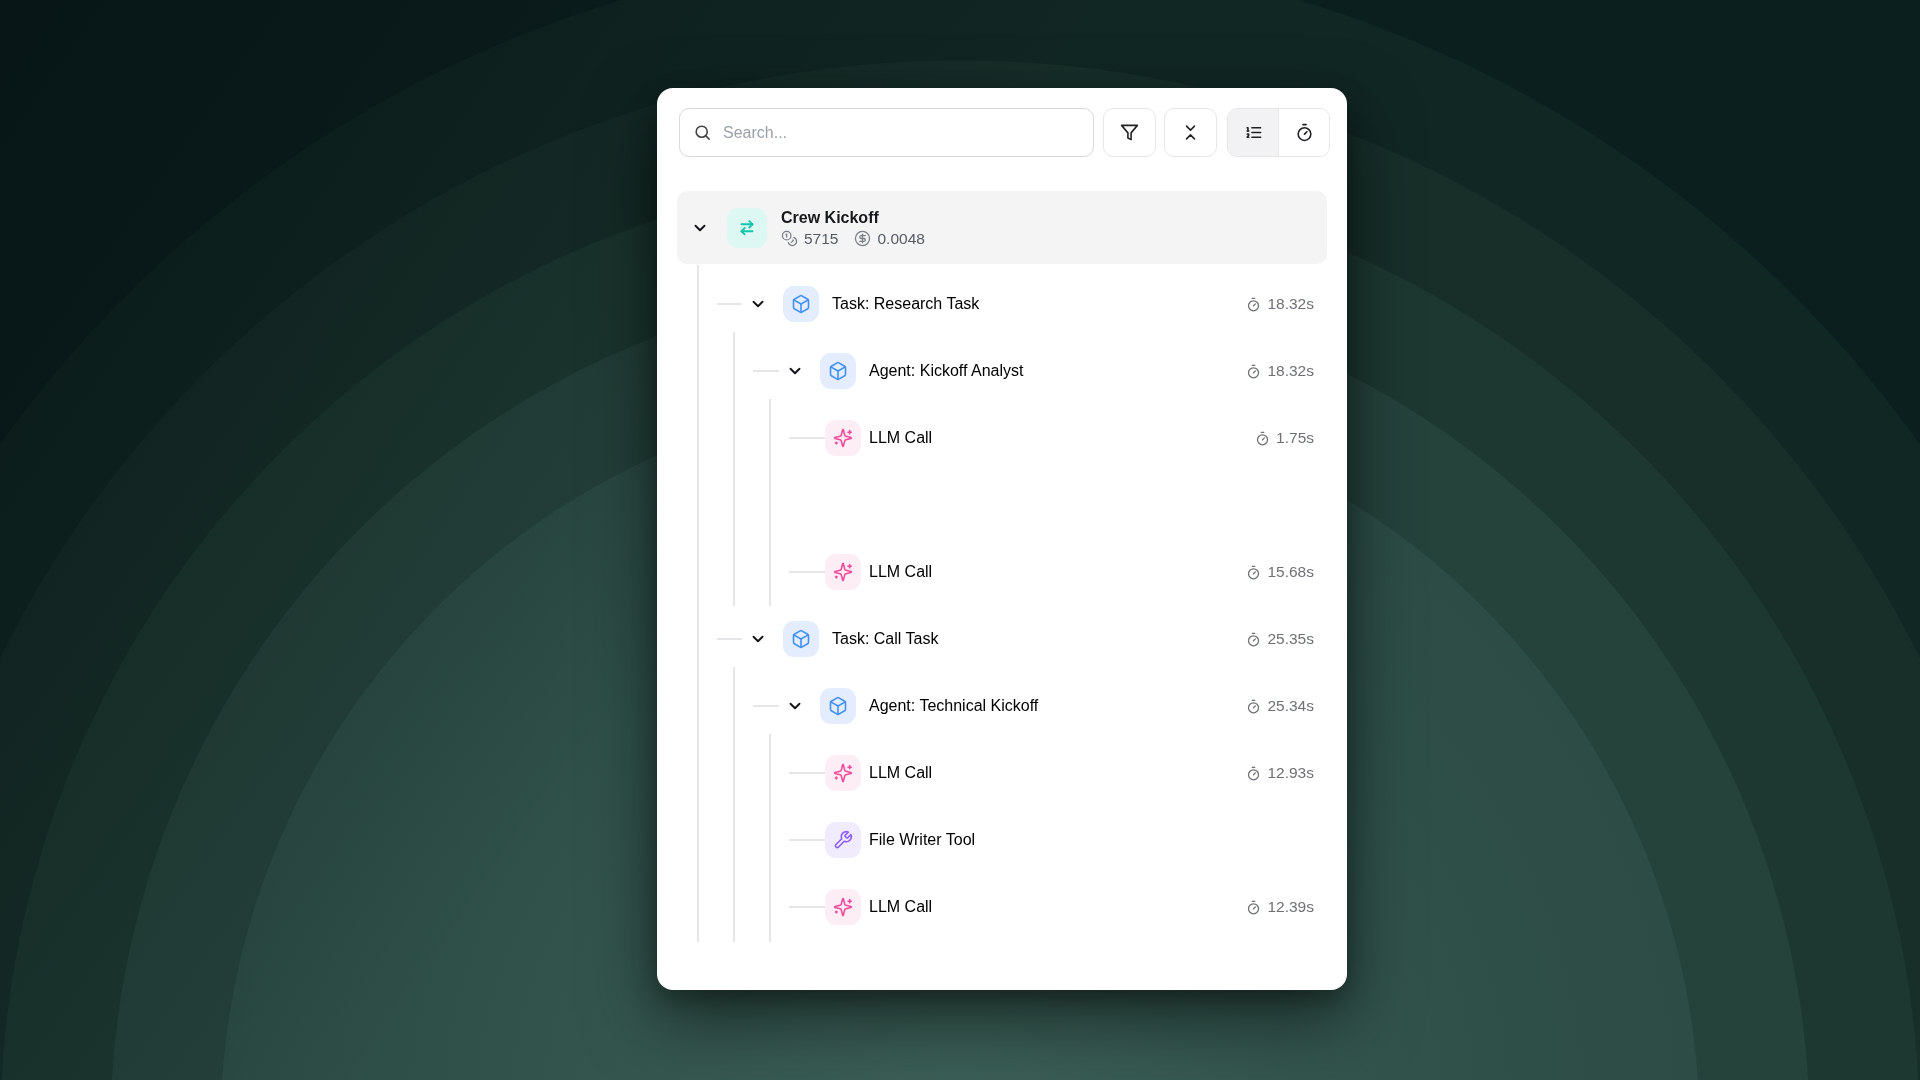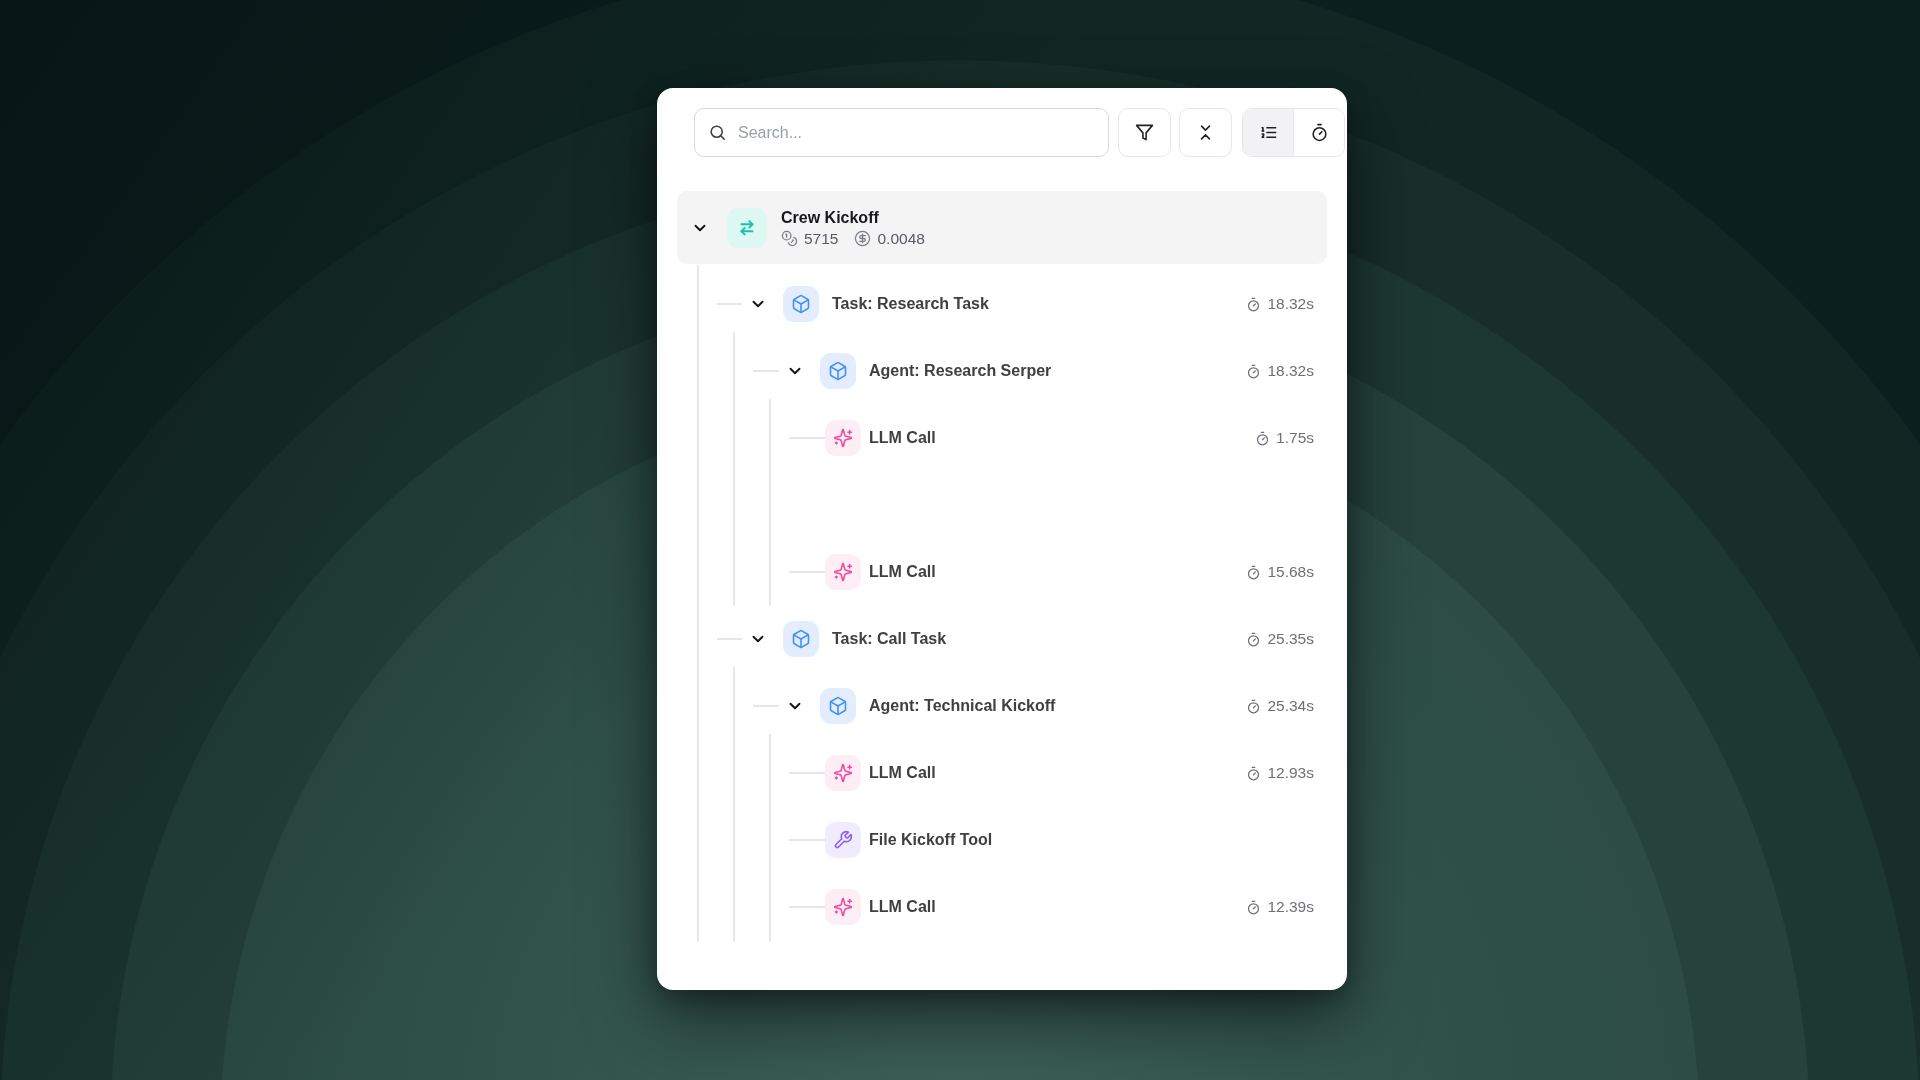--- a/index.html
+++ b/index.html
@@ -32,7 +32,7 @@
   }
 
   
-  .toolbar { position:absolute; left:15px; top:20px; width:100%; height:50px; }
+  .toolbar { position:absolute; left:0; top:20px; width:100%; height:50px; }
   .search-box {
     position:absolute; left:22px; top:0; width:415px; height:49px;
     border:1px solid #d8d8dd; border-radius:10px; background:#fff;

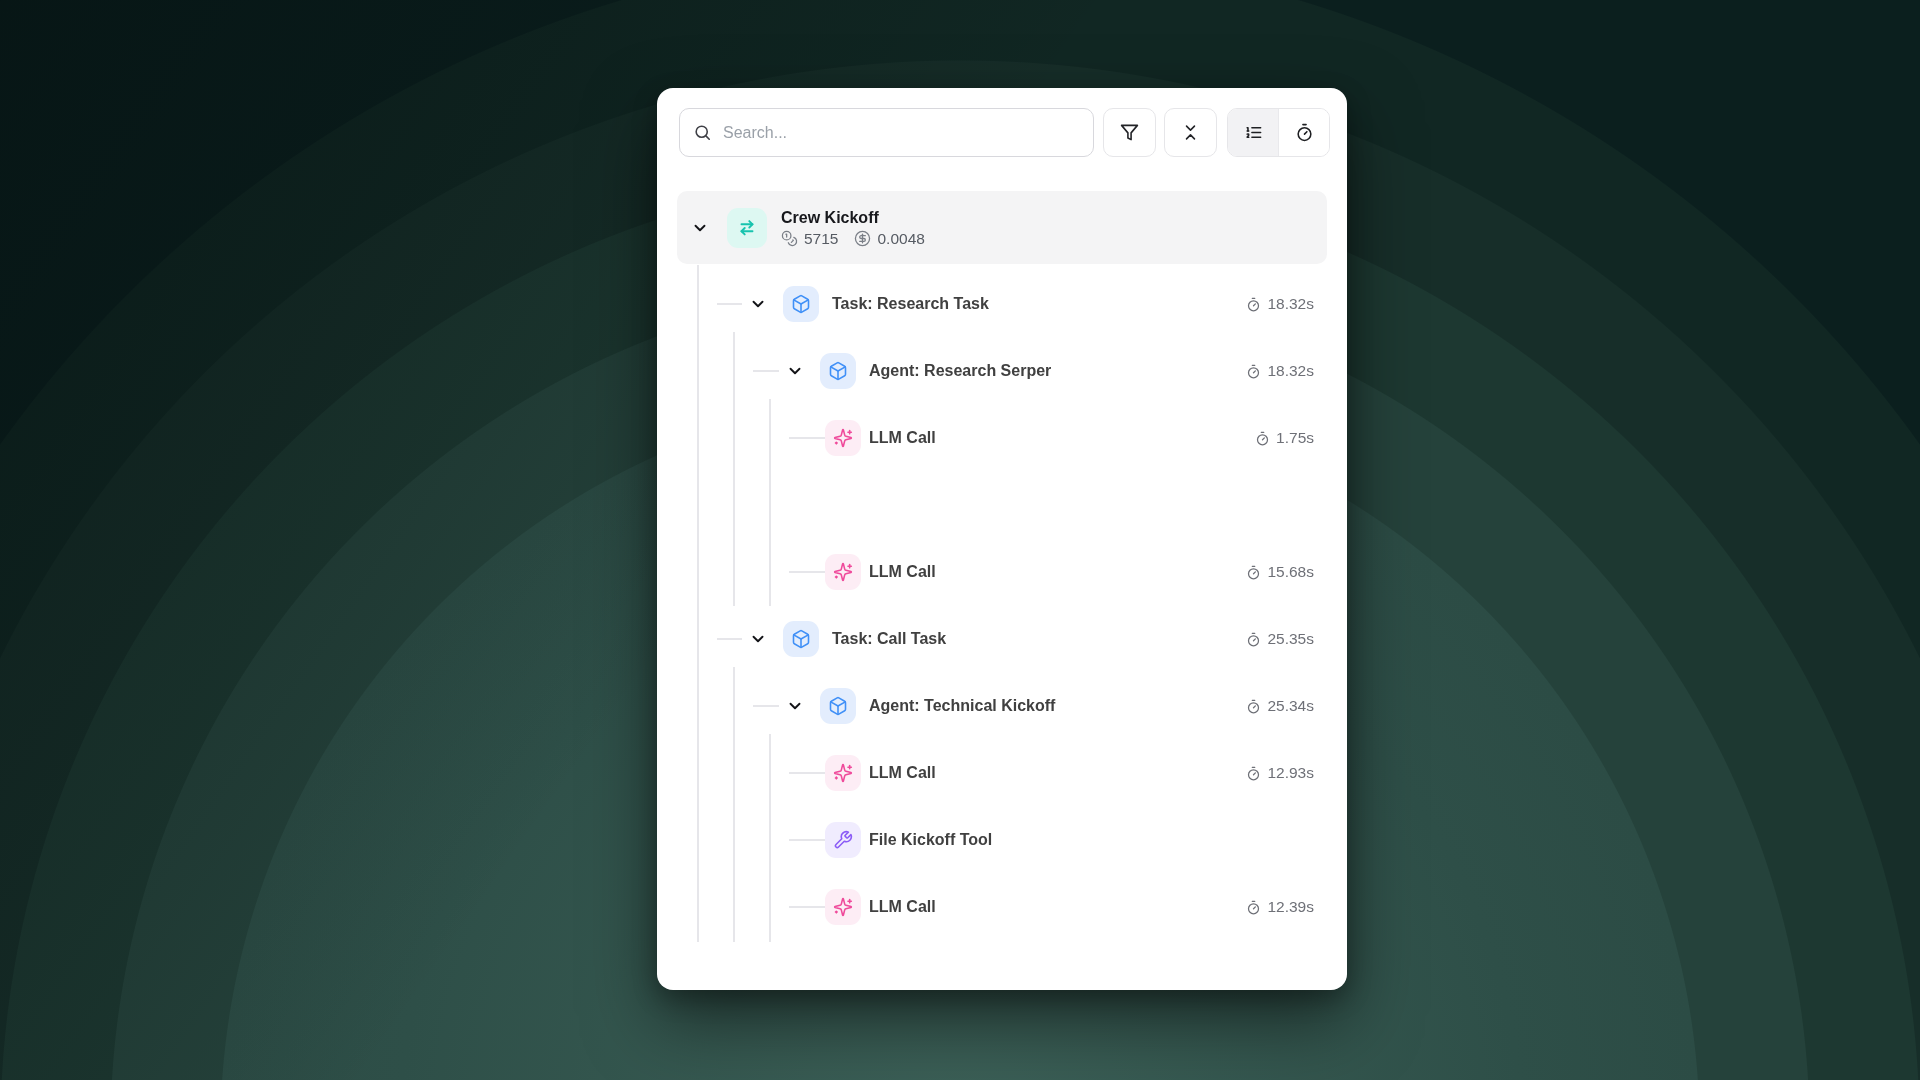--- a/index.html
+++ b/index.html
@@ -99,7 +99,7 @@
   .tile-wrench { background:#f0ecfe; color:#8b5cf6; }
   .row .lbl {
     position:absolute; top:50%; transform:translateY(-50%);
-    font-size:16px; font-weight:700; color:#404040; white-space:nowrap;
+    font-size:16px; font-weight:400; color:#000000; white-space:nowrap;
   }
   .dur {
     position:absolute; right:13px; top:50%; transform:translateY(-50%);

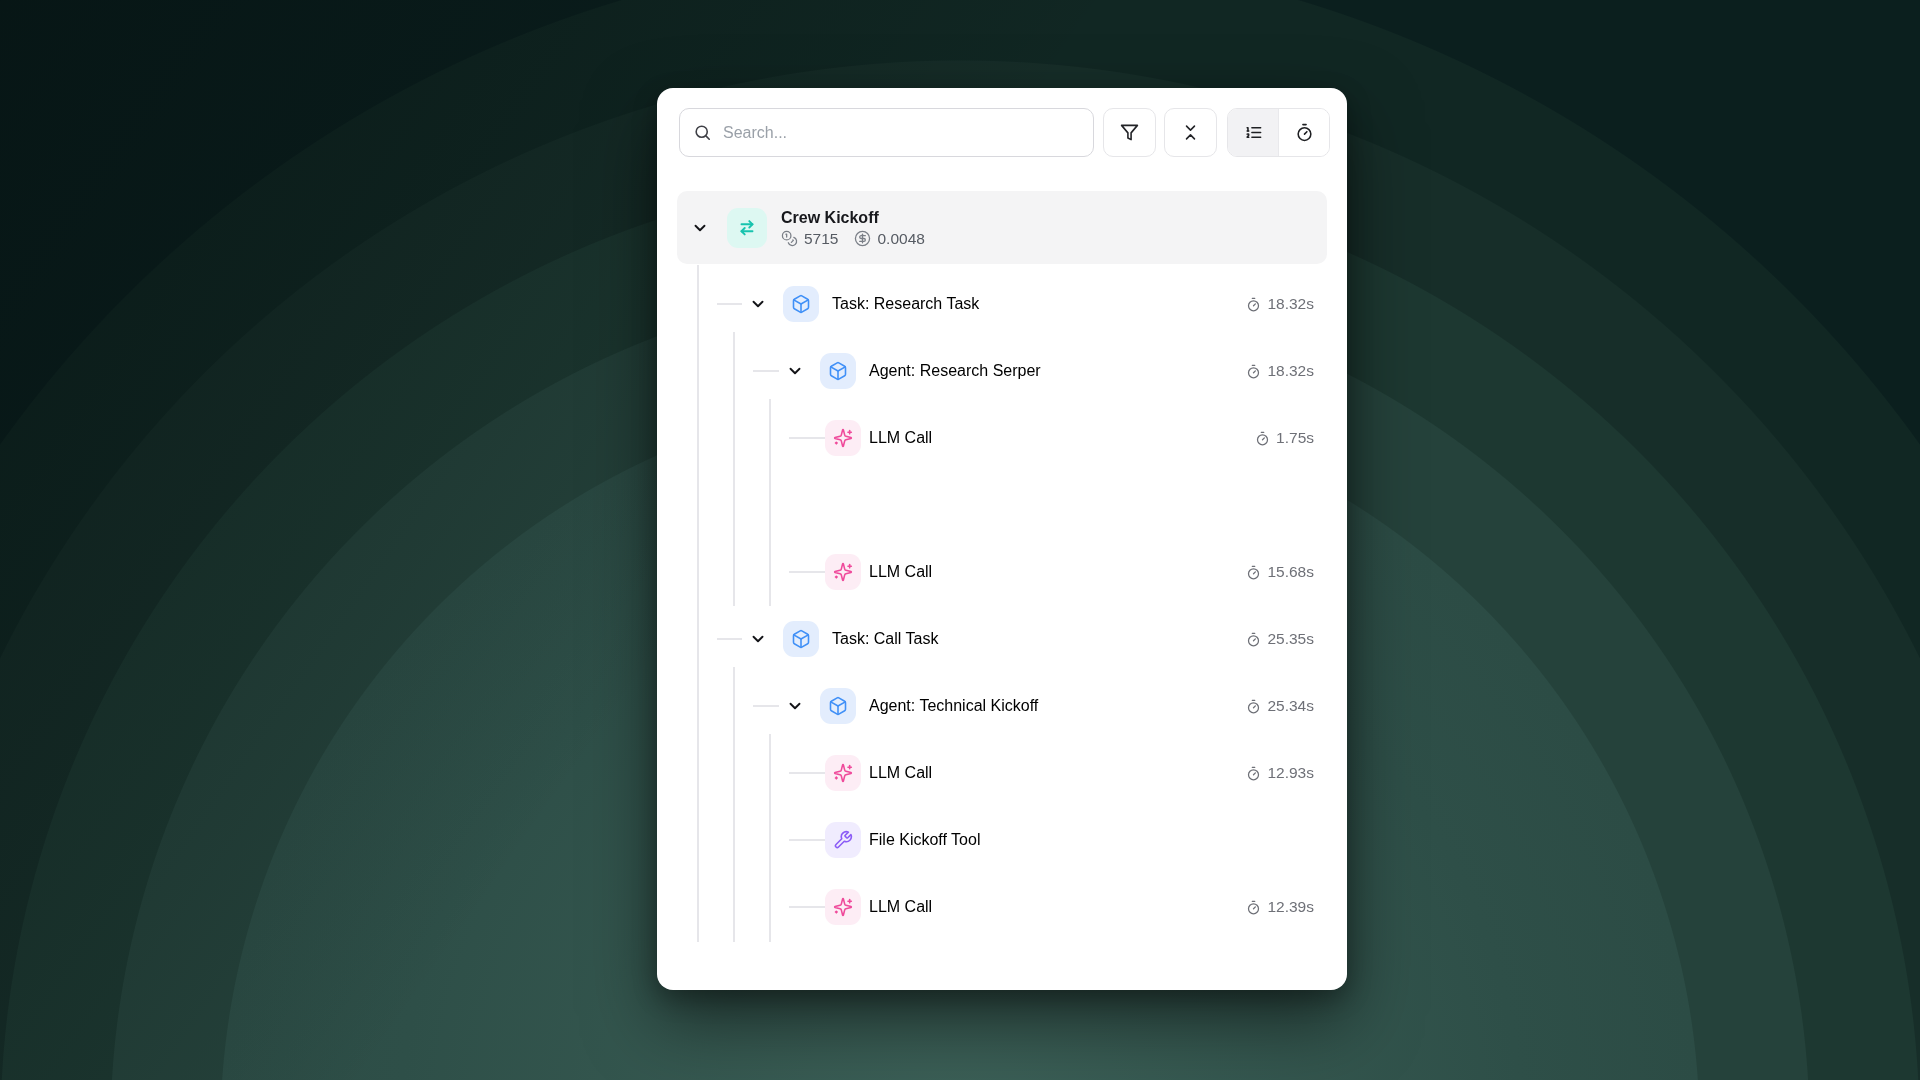--- a/index.html
+++ b/index.html
@@ -252,7 +252,7 @@
           <path d="M12 22V12"></path>
         </svg>
       </span>
-      <span class="lbl" style="left: 192px;">Agent: Research Serper</span>
+      <span class="lbl" style="left: 192px;">Agent: Kickoff Analyst</span>
       <span class="dur">
         <span style="display: flex;">
           <svg viewBox="0 0 24 24" fill="none" stroke="currentColor" stroke-width="2" stroke-linecap="round" stroke-linejoin="round">

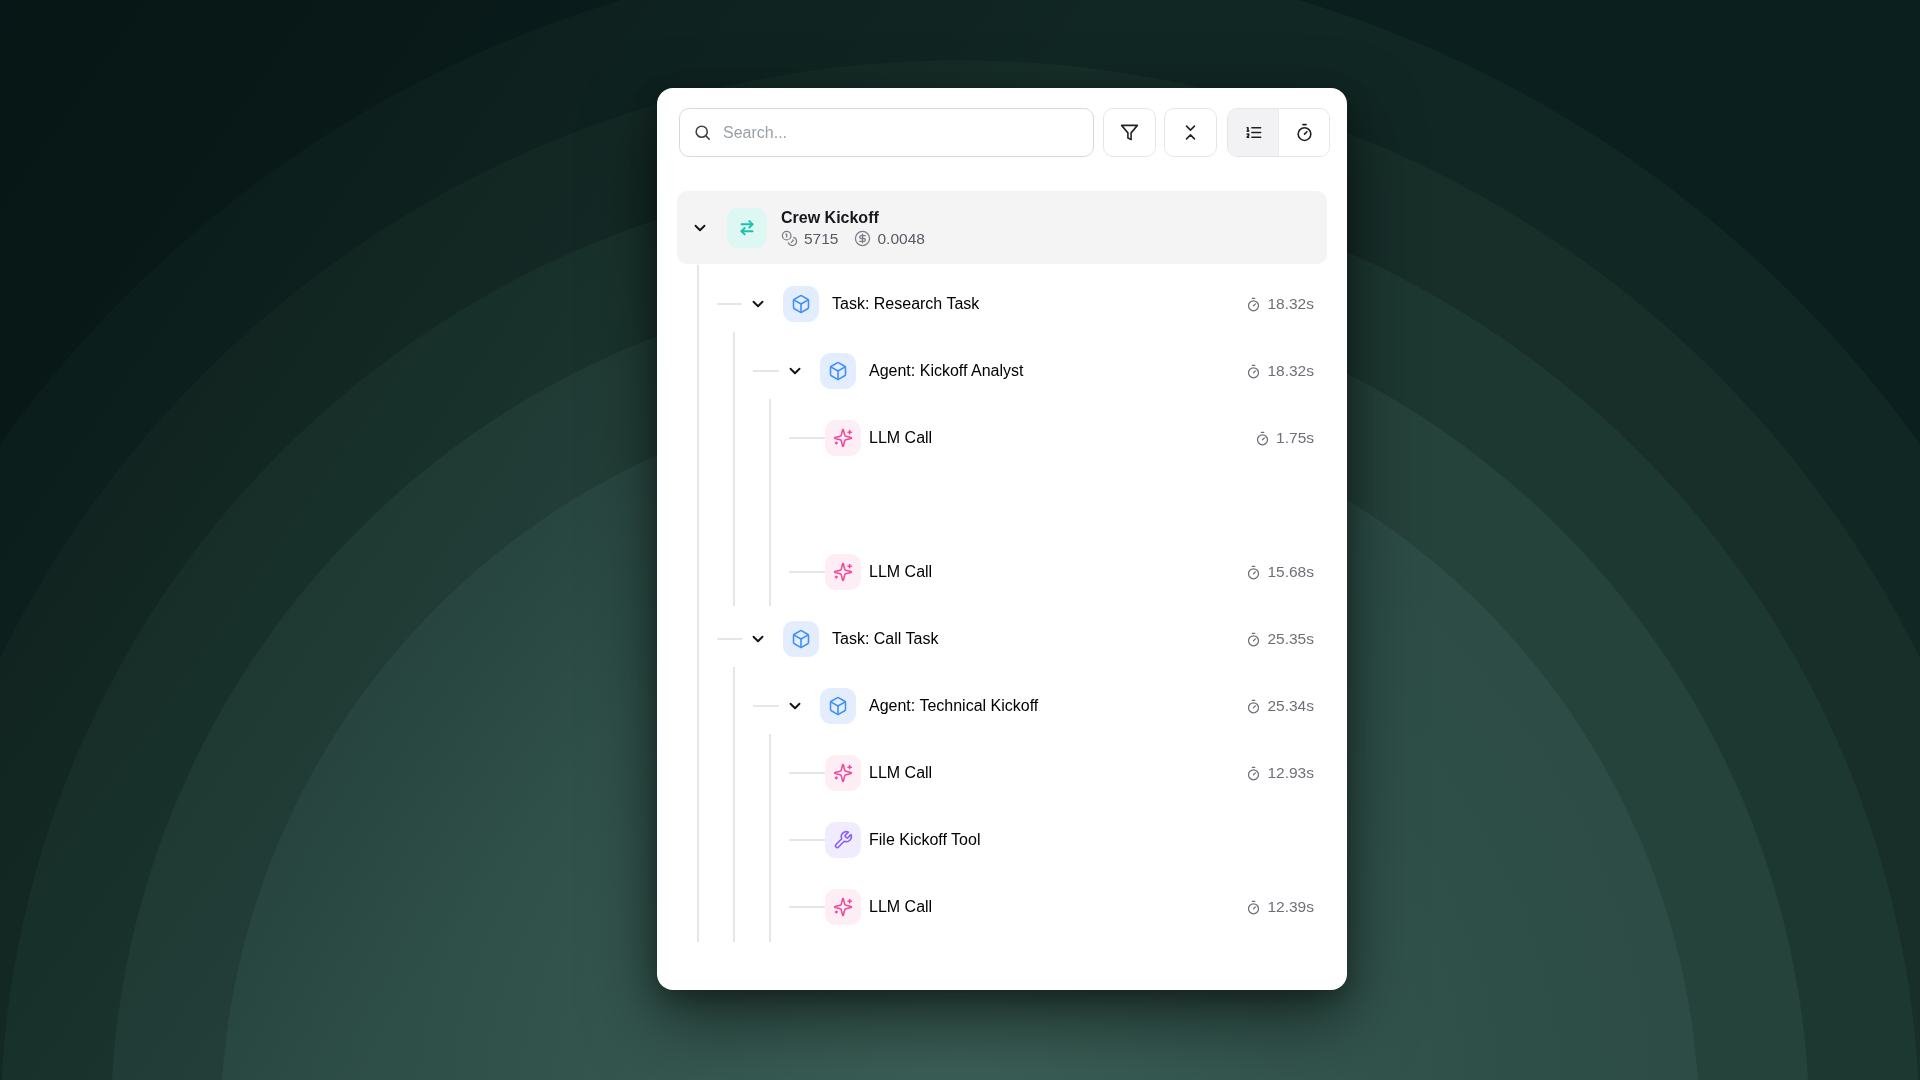--- a/index.html
+++ b/index.html
@@ -392,7 +392,7 @@
           <path d="M14.7 6.3a1 1 0 0 0 0 1.4l1.6 1.6a1 1 0 0 0 1.4 0l3.77-3.77a6 6 0 0 1-7.94 7.94l-6.91 6.91a2.12 2.12 0 0 1-3-3l6.91-6.91a6 6 0 0 1 7.94-7.94l-3.76 3.76z"></path>
         </svg>
       </span>
-      <span class="lbl" style="left: 192px;">File Kickoff Tool</span>
+      <span class="lbl" style="left: 192px;">File Writer Tool</span>
     </div>
     <div class="row" style="top: 785.5px;">
       <div class="stub" style="left: 112px; width: 36px;"></div>

